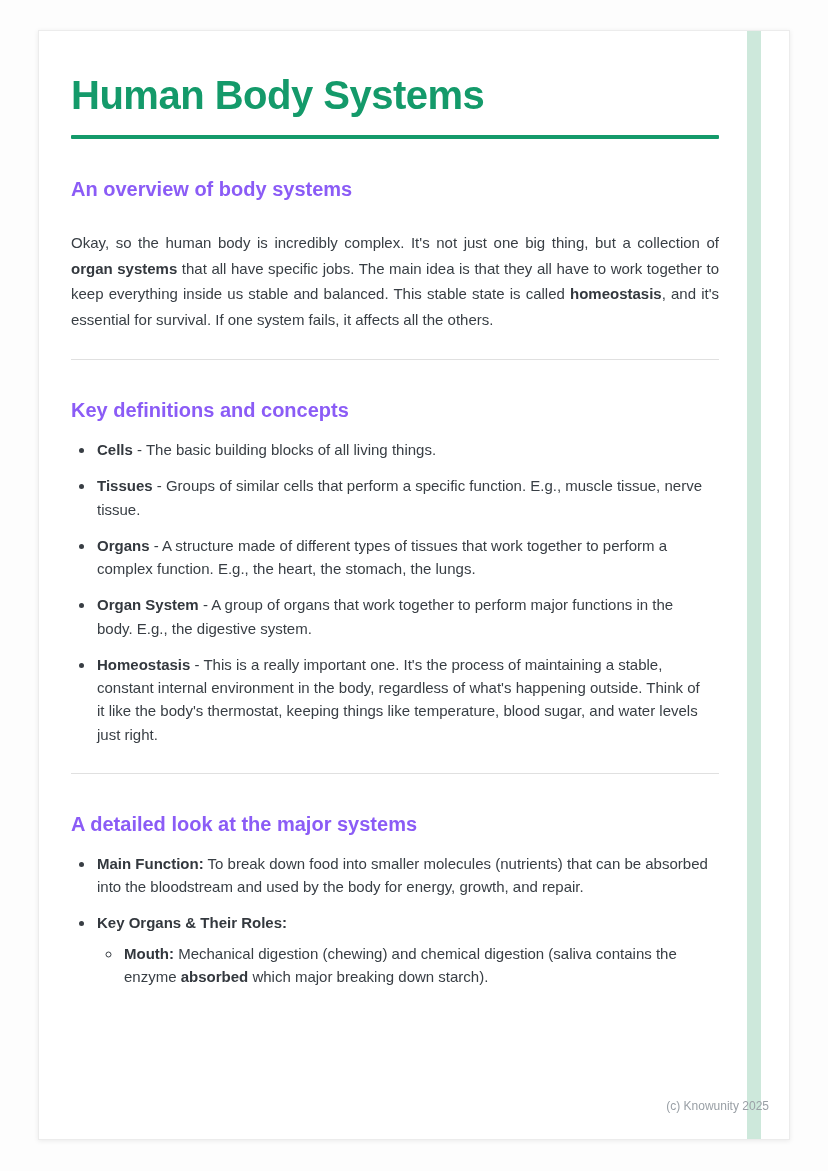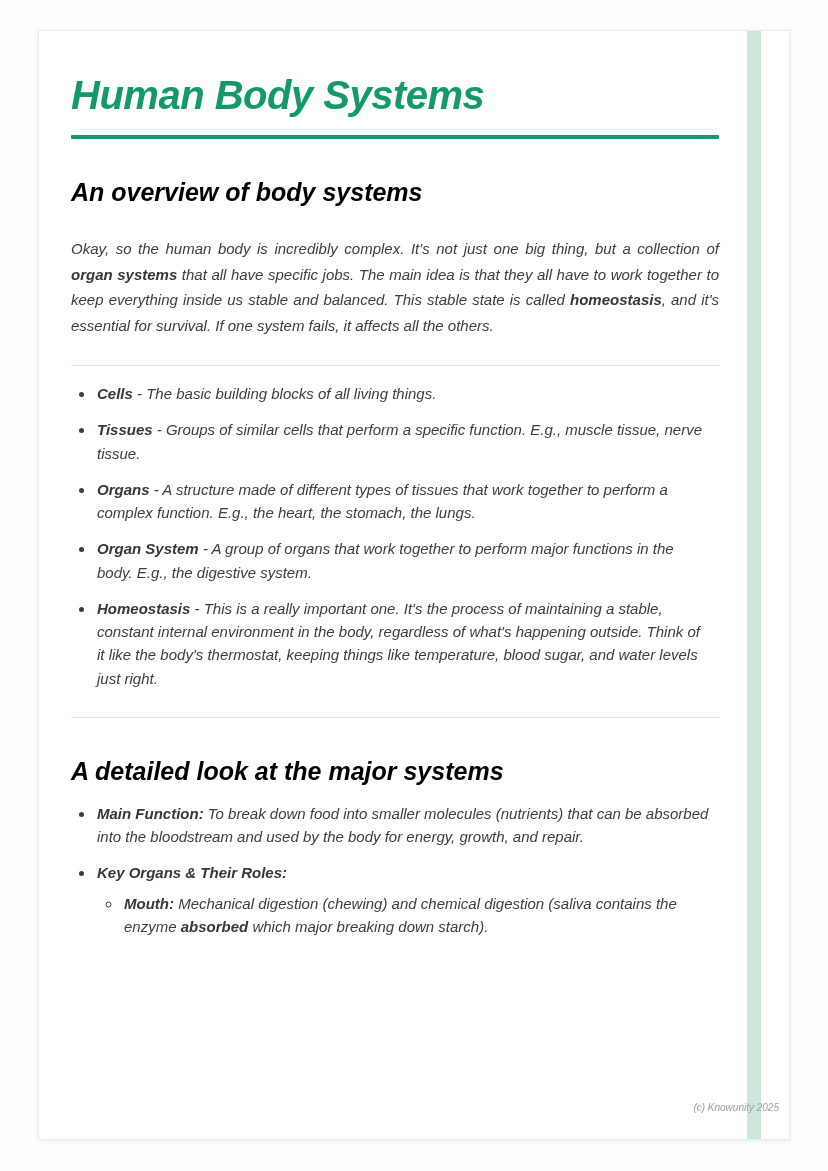--- a/index.html
+++ b/index.html
@@ -14,7 +14,6 @@
     overflow: hidden;
     position: relative;
     background: #fdfdfd;
-    font-style: italic;
   }
   .page {
     position: absolute;

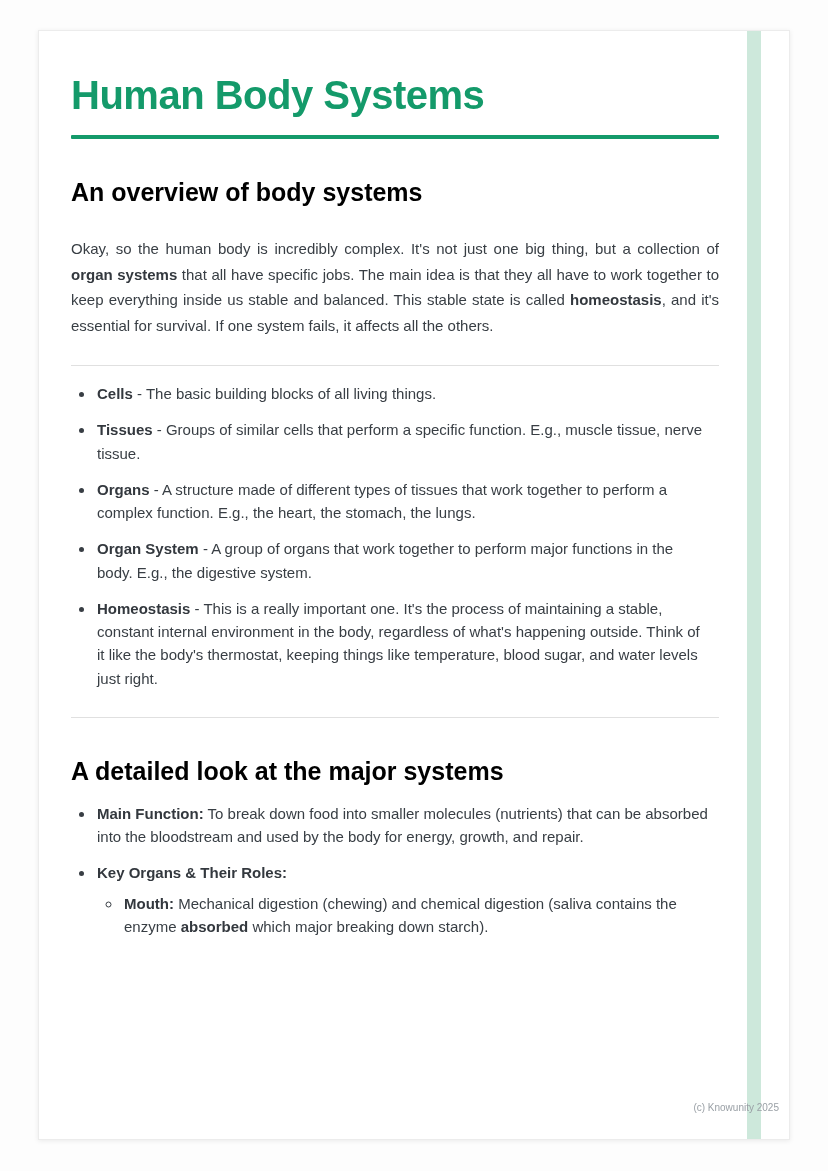--- a/index.html
+++ b/index.html
@@ -60,10 +60,10 @@
   }
   h2.section-heading {
     margin: 38px 0 16px 0;
-    font-size: 25px;
+    font-size: 20px;
     line-height: 1.2;
     font-weight: 700;
-    color: #000000;
+    color: #8b5cf6;
   }
   h3.sub-heading {
     margin: 28px 0 14px 0;

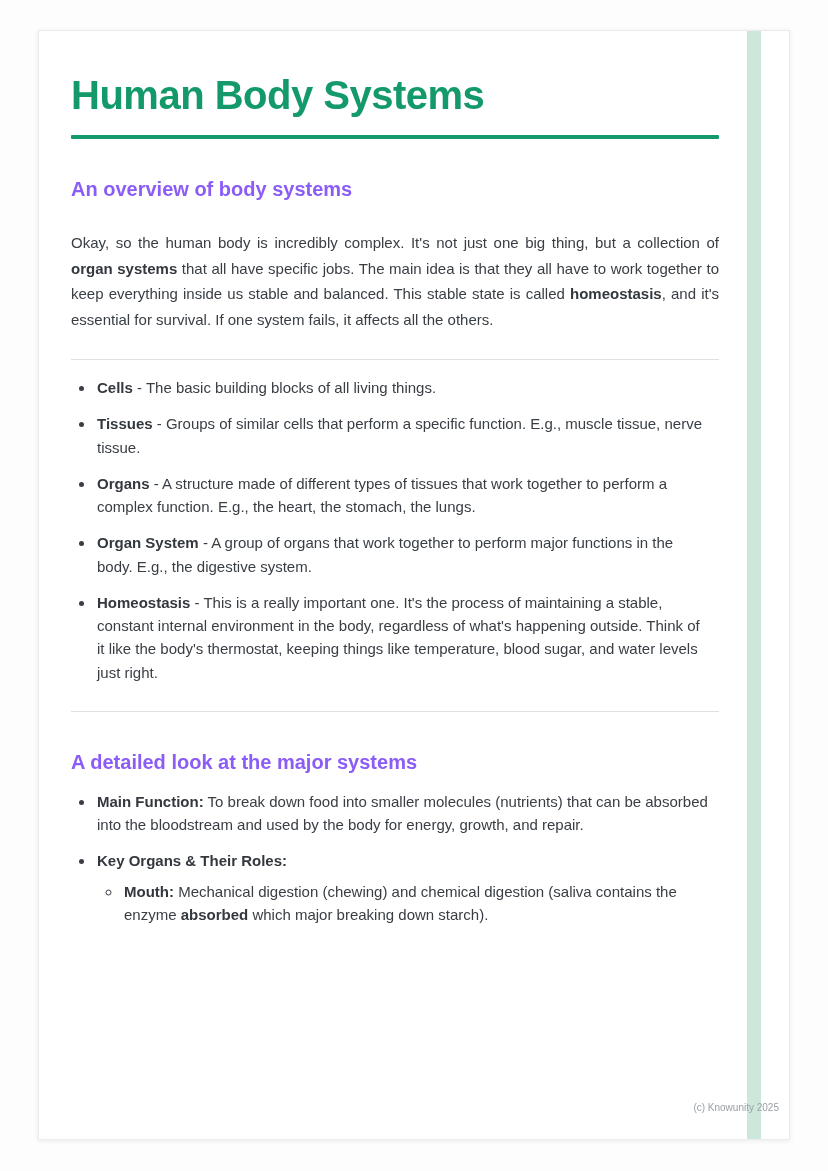--- a/index.html
+++ b/index.html
@@ -132,6 +132,7 @@
 
       <hr class="divider">
 
+      <h2 class="section-heading">Key definitions and concepts</h2>
 
       <ul class="bullet-list">
         <li><strong>Cells</strong><span> - The basic building blocks of all living things.</span></li>

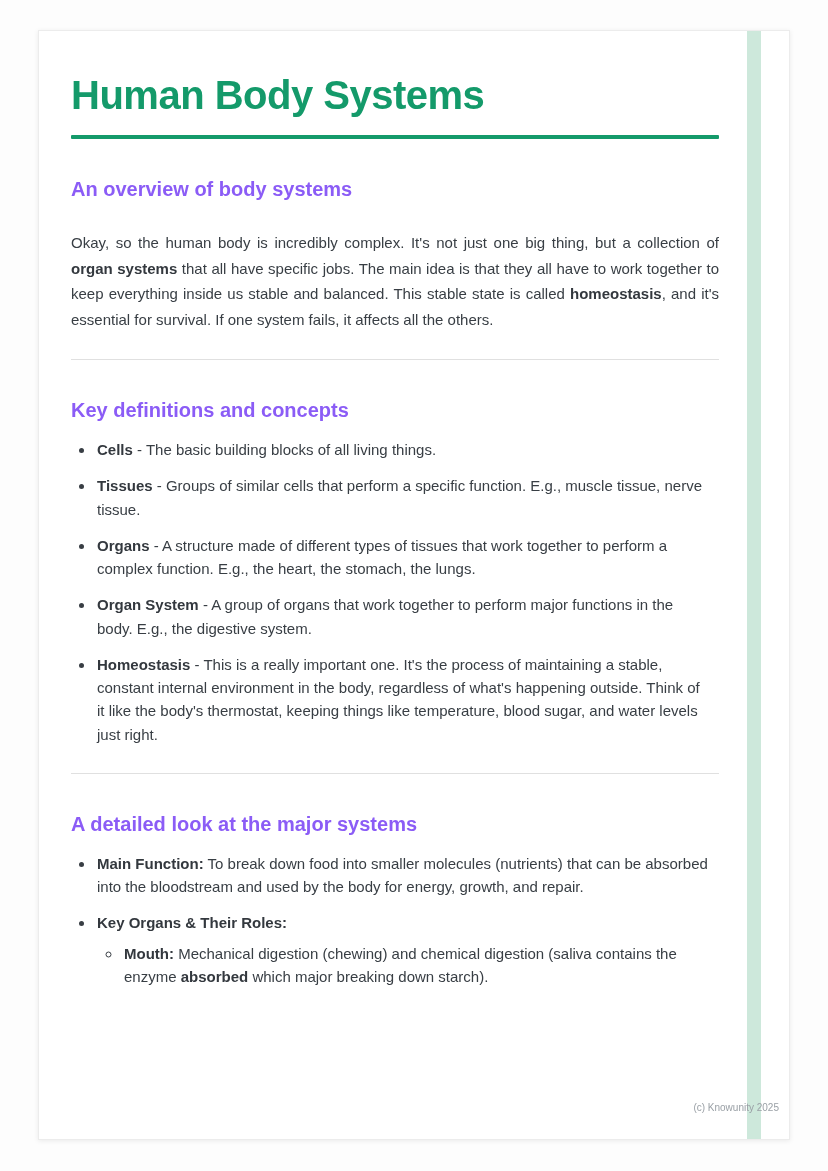--- a/index.html
+++ b/index.html
@@ -107,10 +107,10 @@
   strong { font-weight: 700; color: #33383e; }
   .footer-note {
     position: absolute;
-    right: 10px;
+    right: 20px;
     bottom: 26px;
     z-index: 3;
-    font-size: 10px;
+    font-size: 12px;
     color: #9aa0a6;
   }
 </style>

